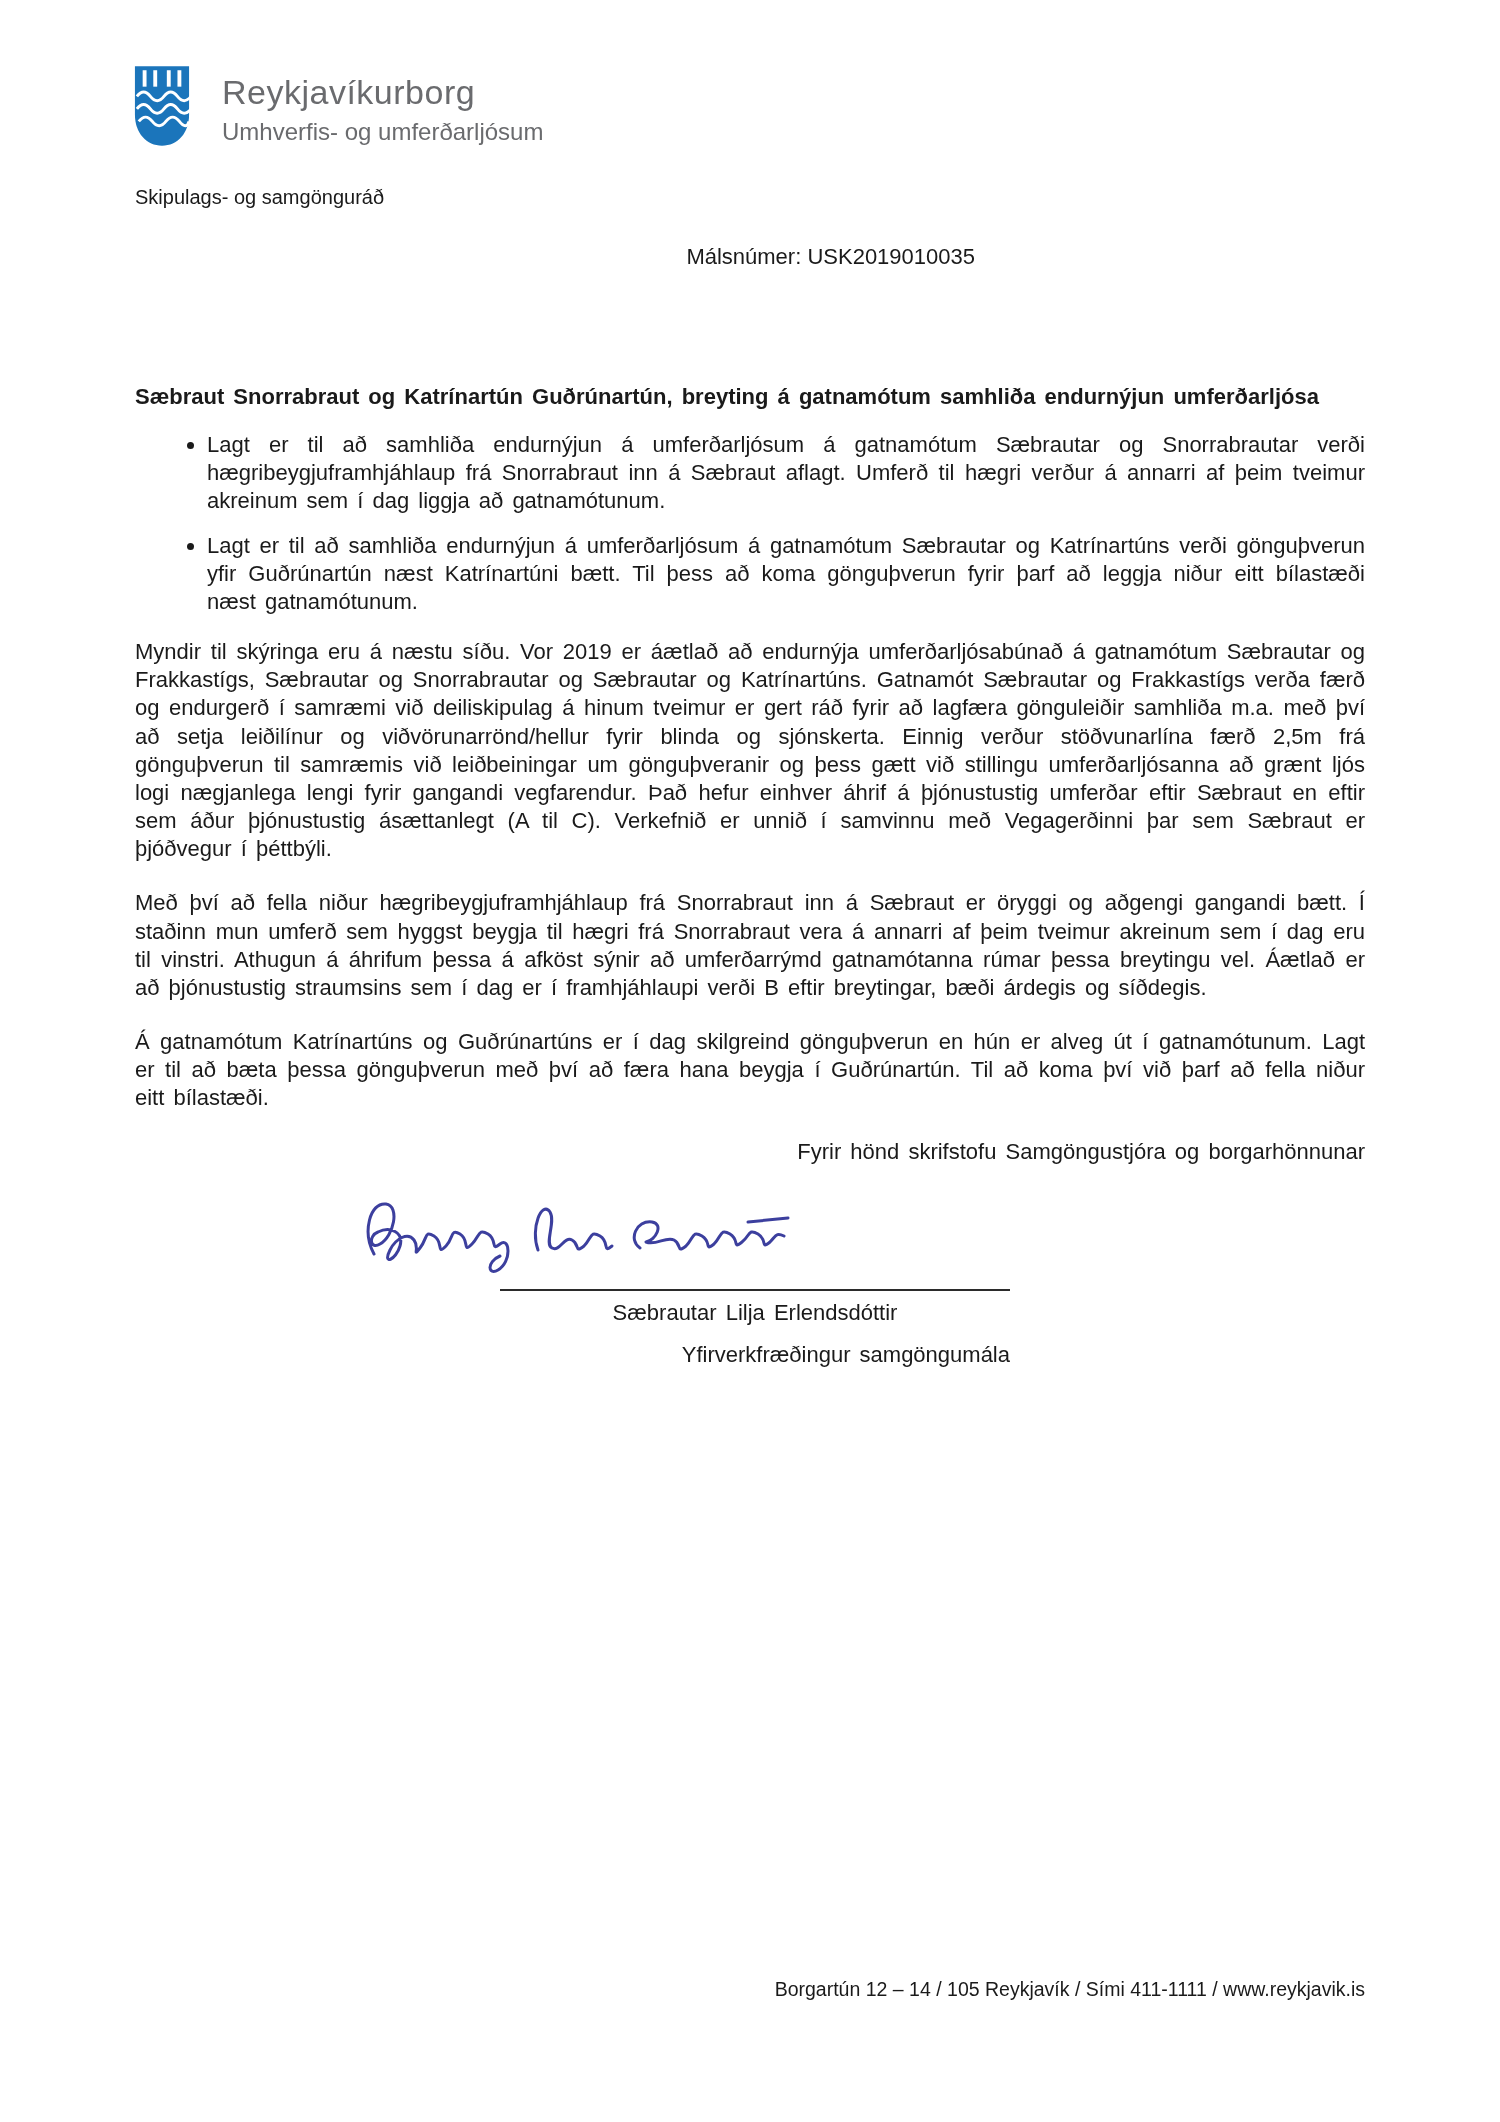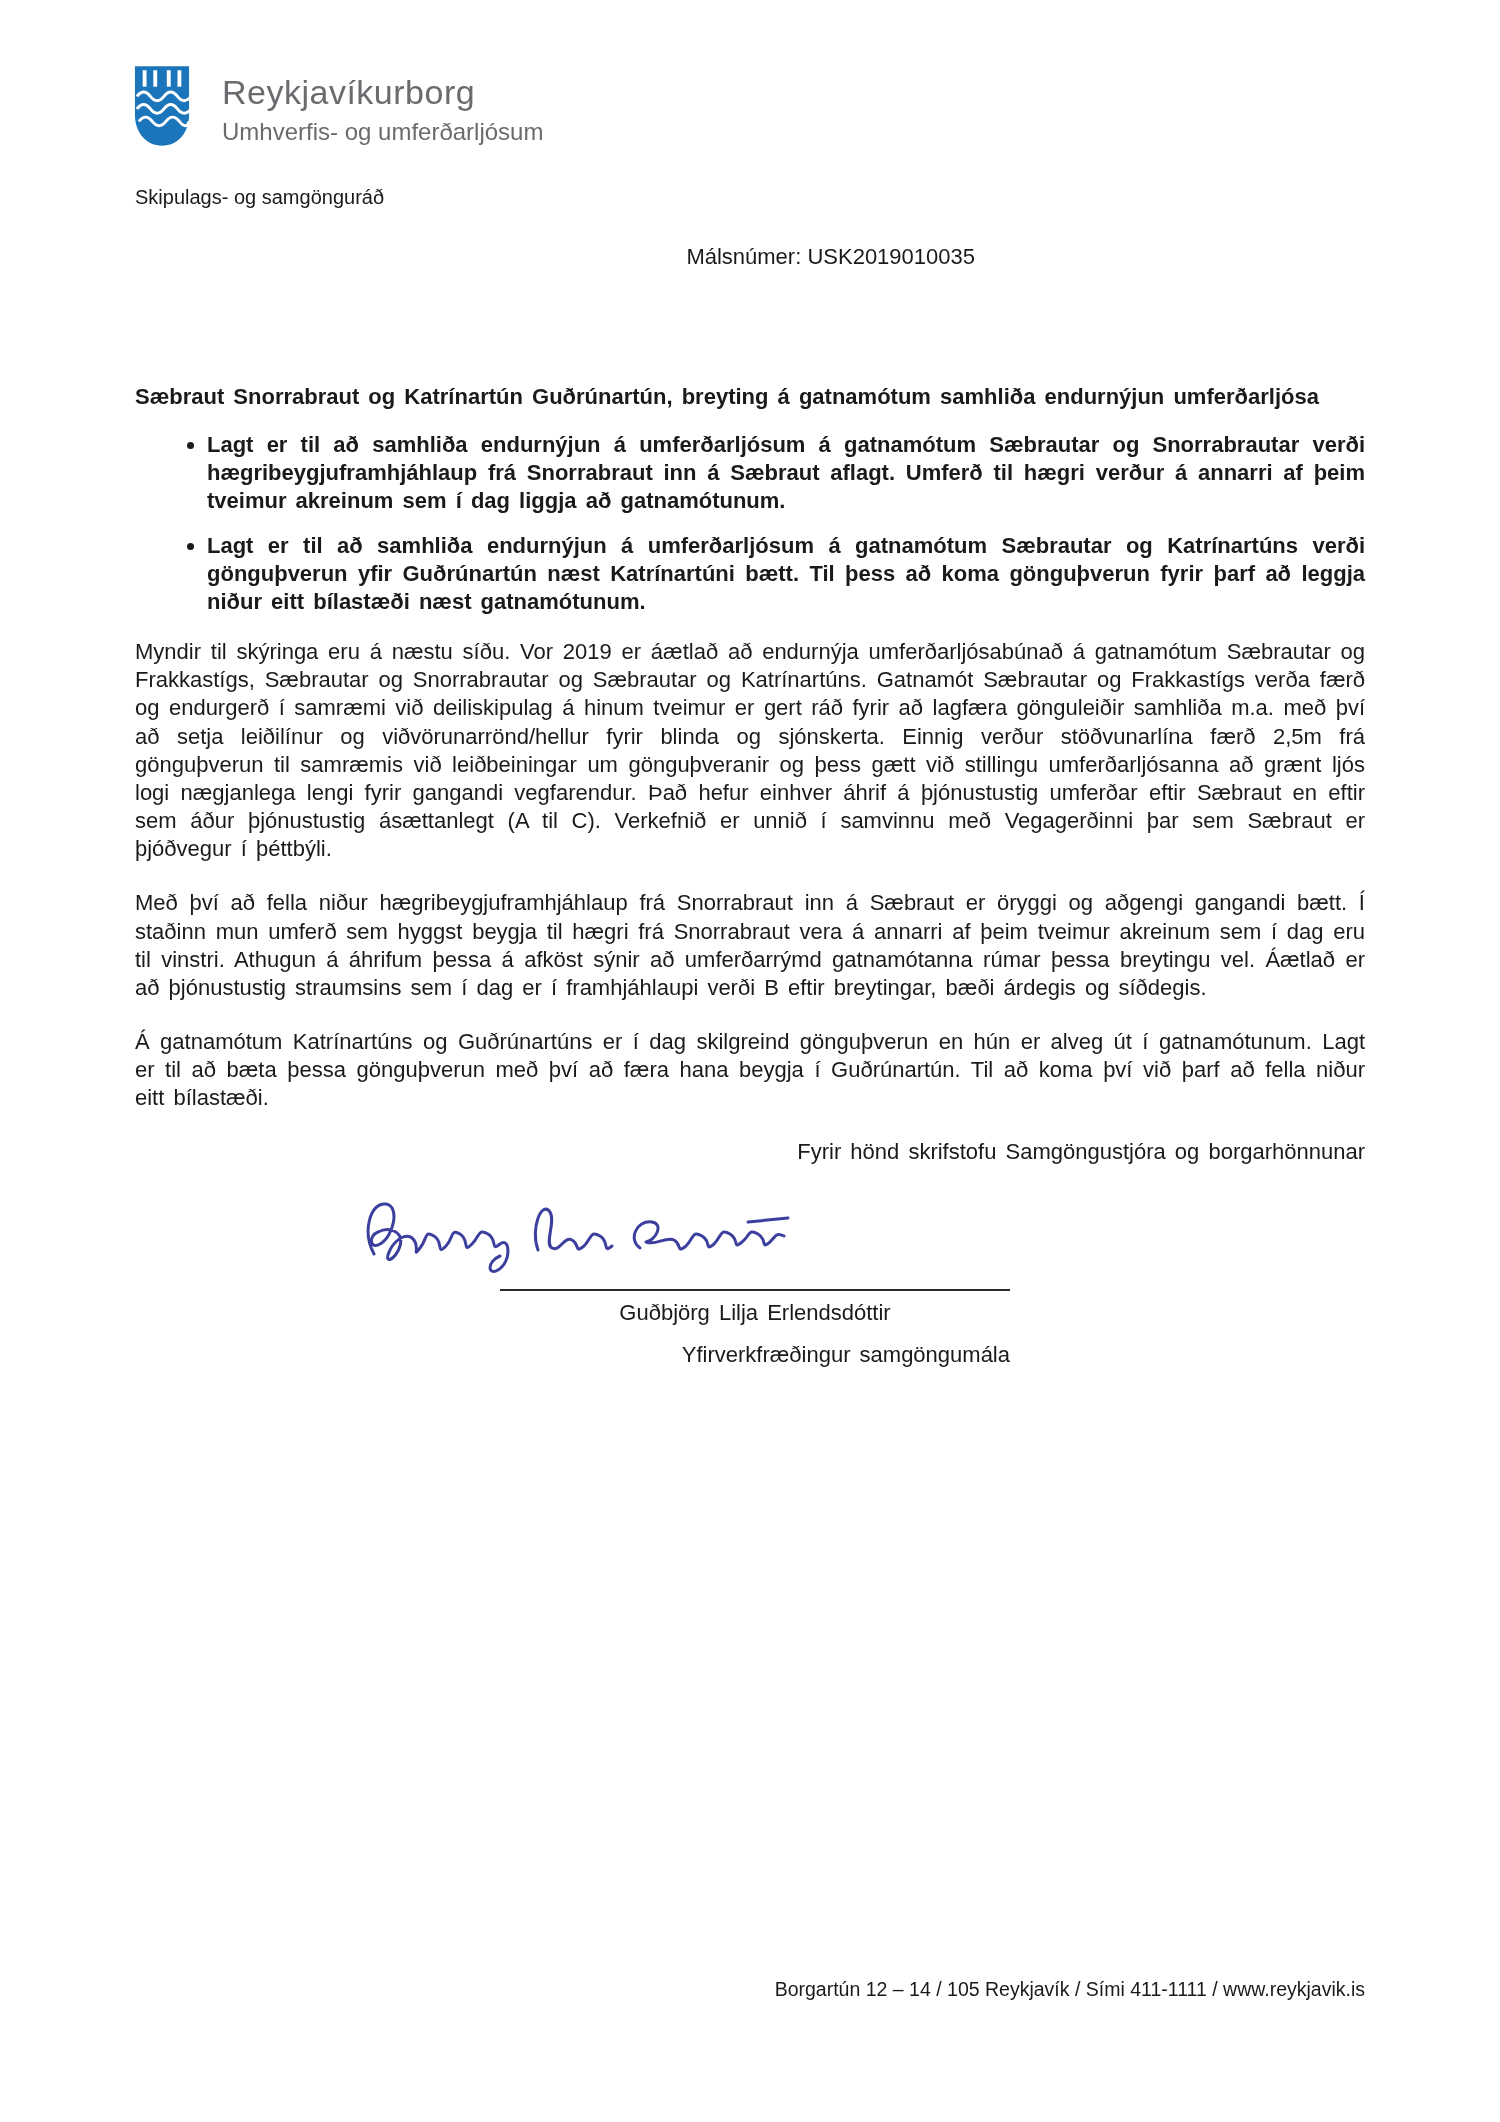--- a/index.html
+++ b/index.html
@@ -81,7 +81,6 @@
   .bullet-list li {
     margin-bottom: 16px;
     text-align: justify;
-    font-weight: bold;
   }
   .body p.paragraph {
     margin: 0 0 26px 0;

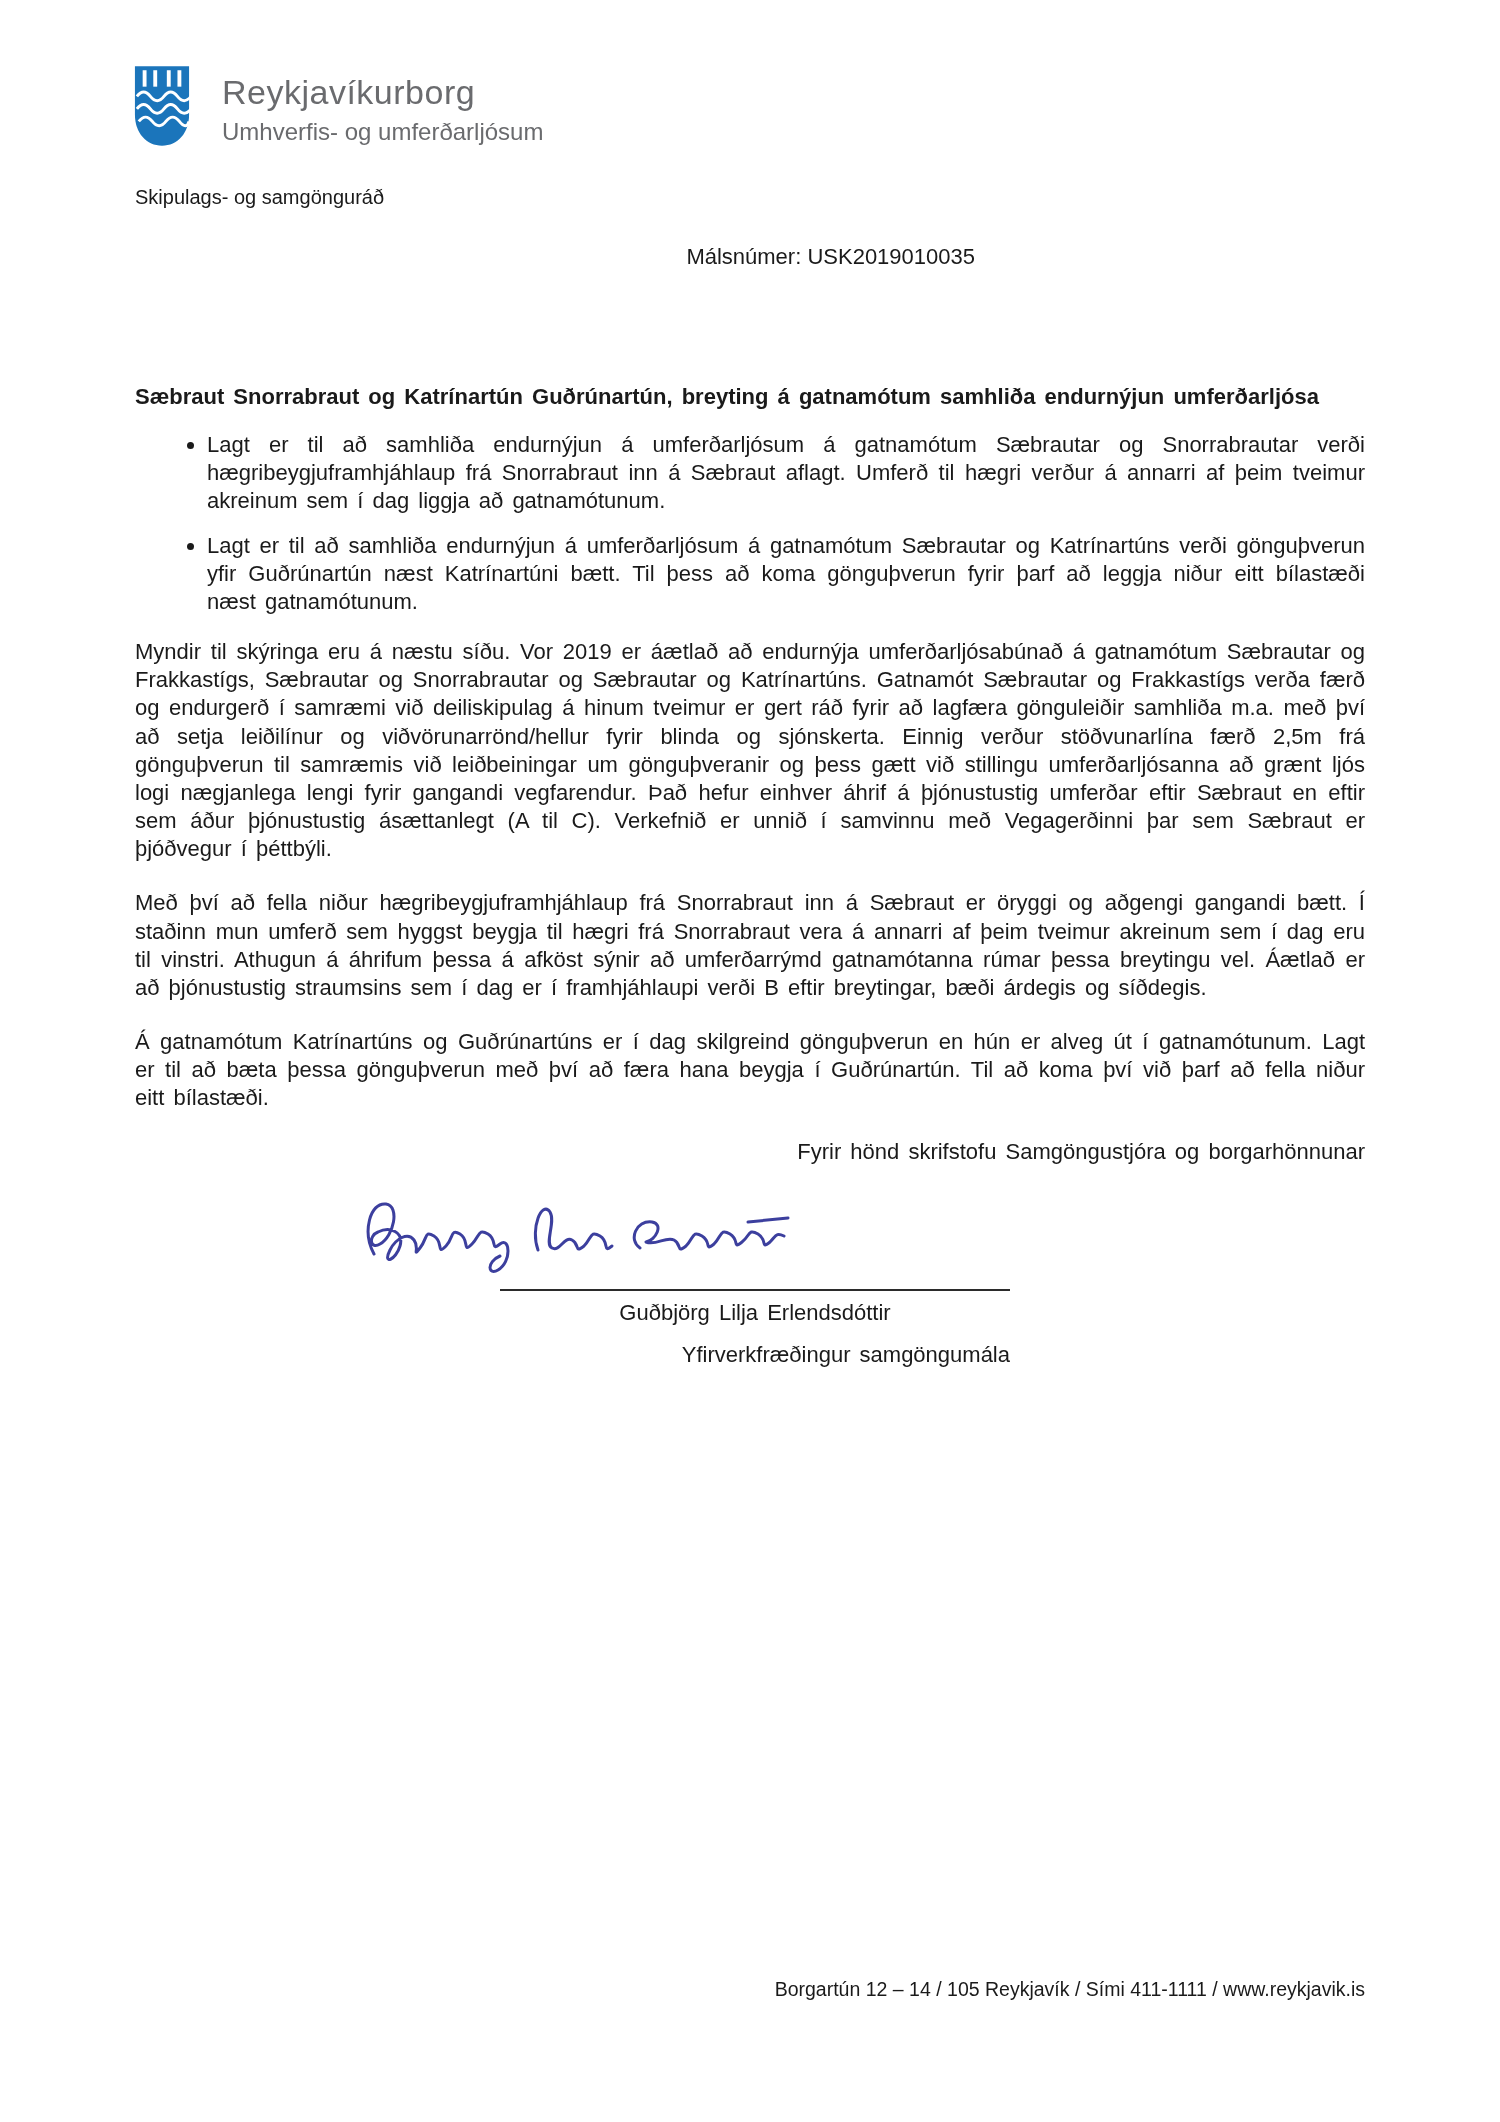--- a/index.html
+++ b/index.html
@@ -186,7 +186,7 @@
         </g>
       </svg>
       <div class="signature-line"></div>
-      <div class="signer-name">Guðbjörg Lilja Erlendsdóttir</div>
+      <div class="signer-name">Sæbrautar Lilja Erlendsdóttir</div>
       <div class="signer-title">Yfirverkfræðingur samgöngumála</div>
     </div>
   </div>

